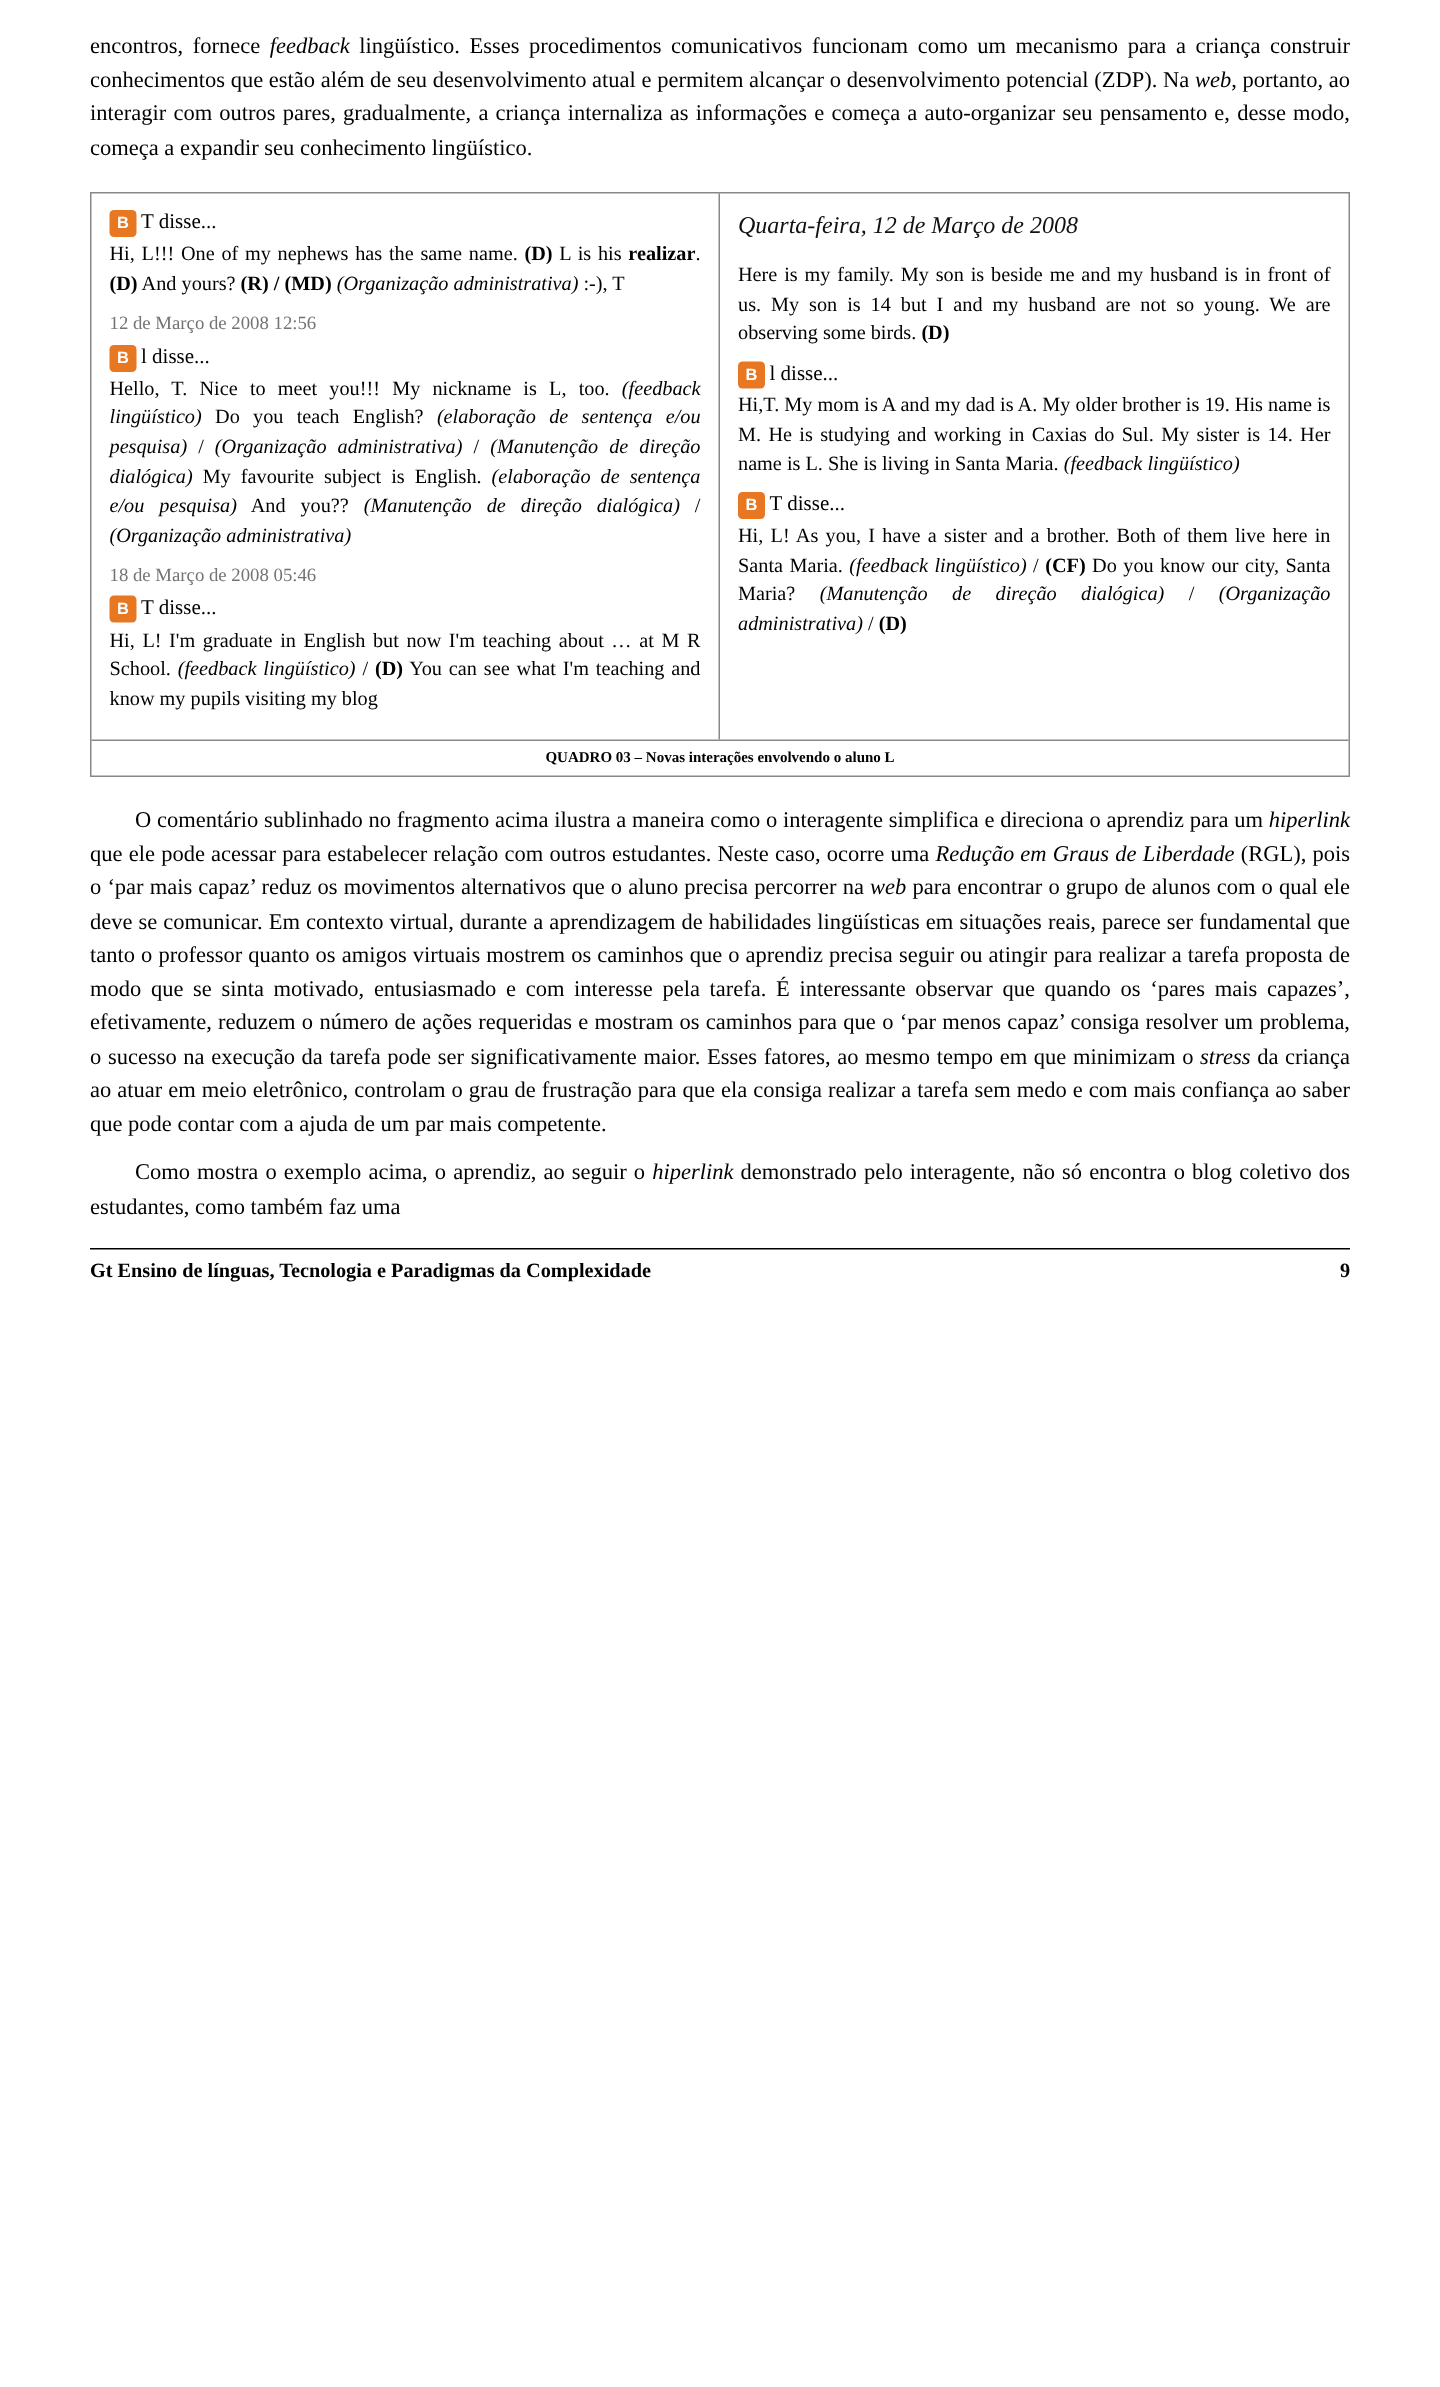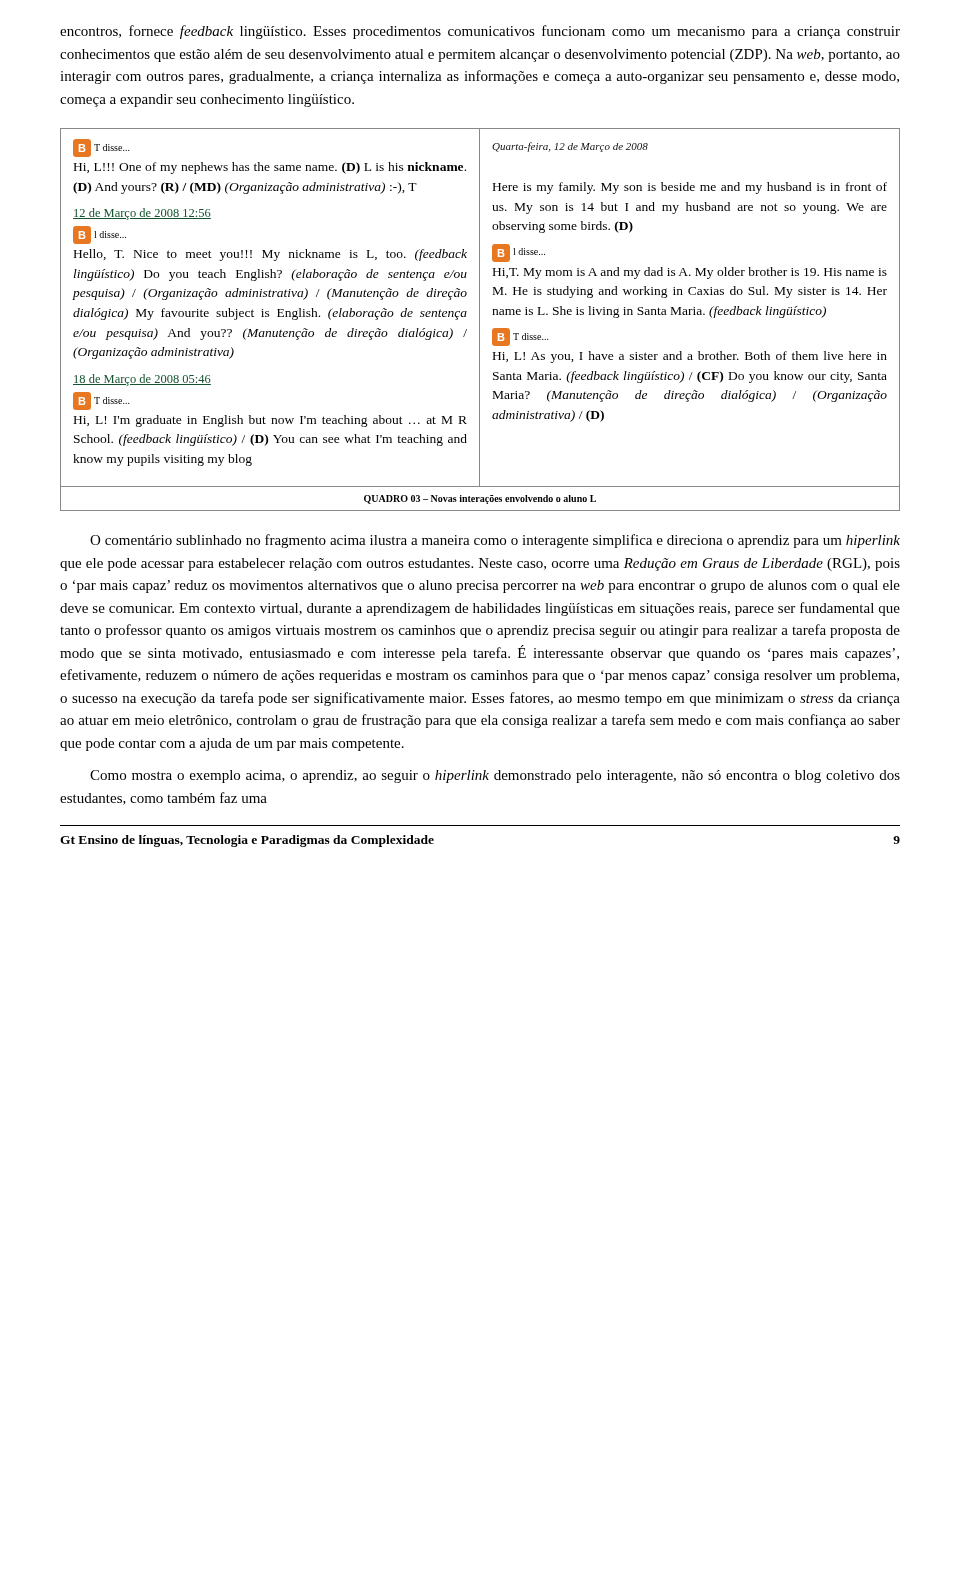--- a/index.html
+++ b/index.html
@@ -69,7 +69,7 @@
       font-size: 13.5px;
     }
     .chat-header-name {
-      font-size: 10px;
+      font-size: 14px;
     }
     .chat-body {
       font-size: 13.5px;

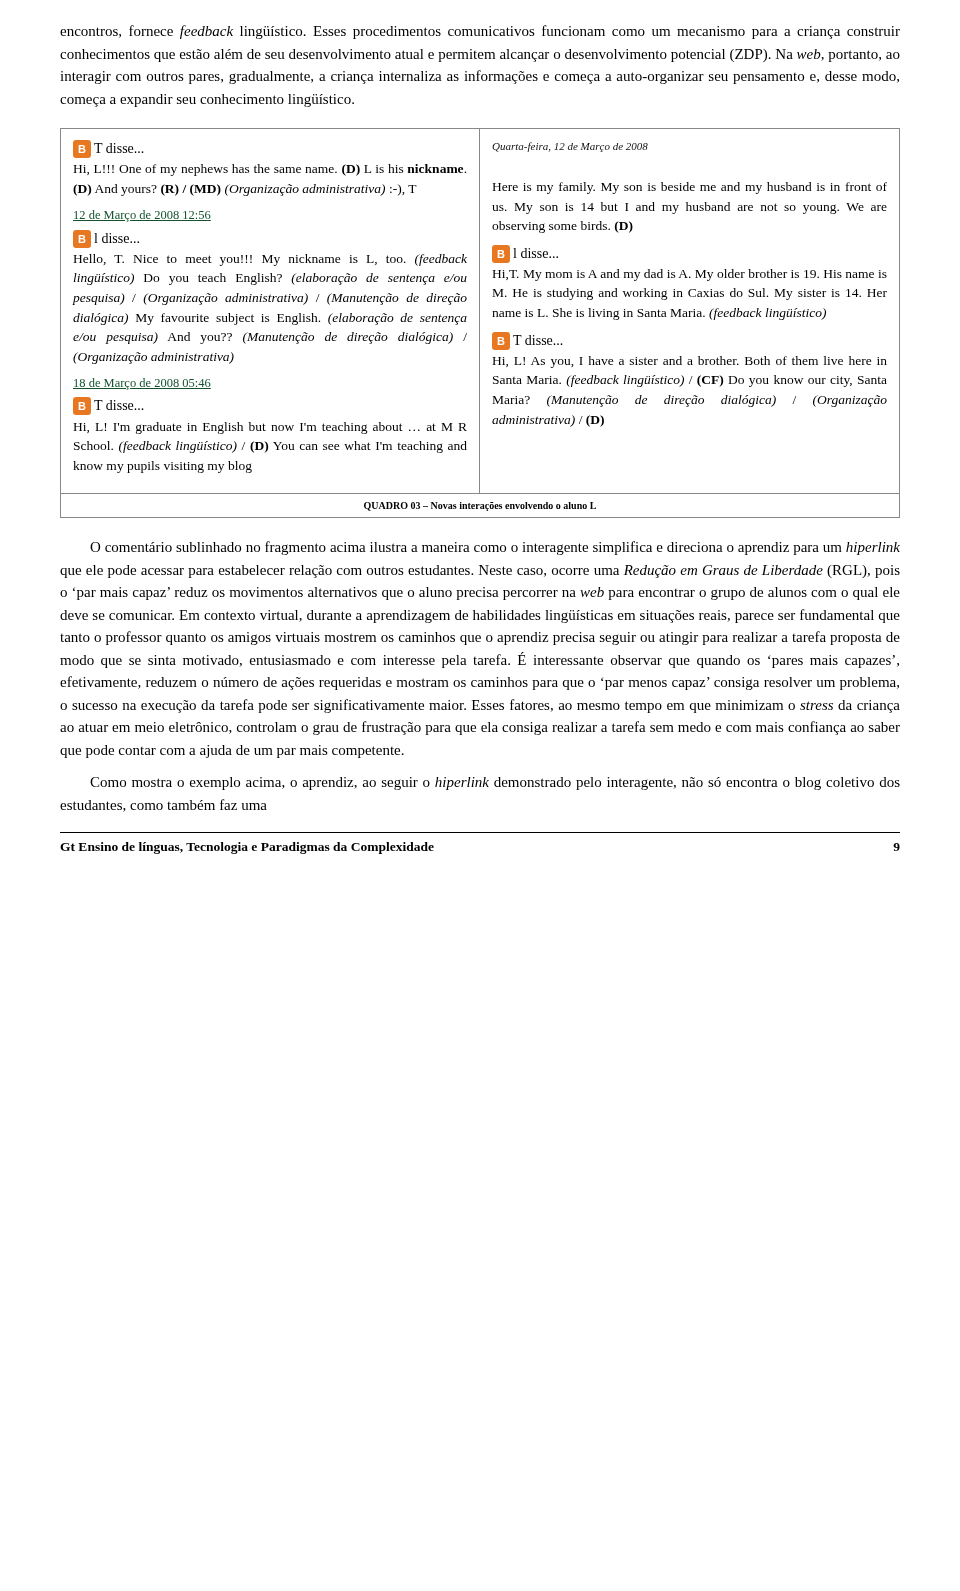--- a/index.html
+++ b/index.html
@@ -83,9 +83,9 @@
       text-decoration: underline;
     }
     .date-header {
-      font-size: 11px;
+      font-size: 16px;
       font-style: italic;
-      margin-bottom: 22px;
+      margin-bottom: 11px;
       color: #111;
     }
     .caption-row {

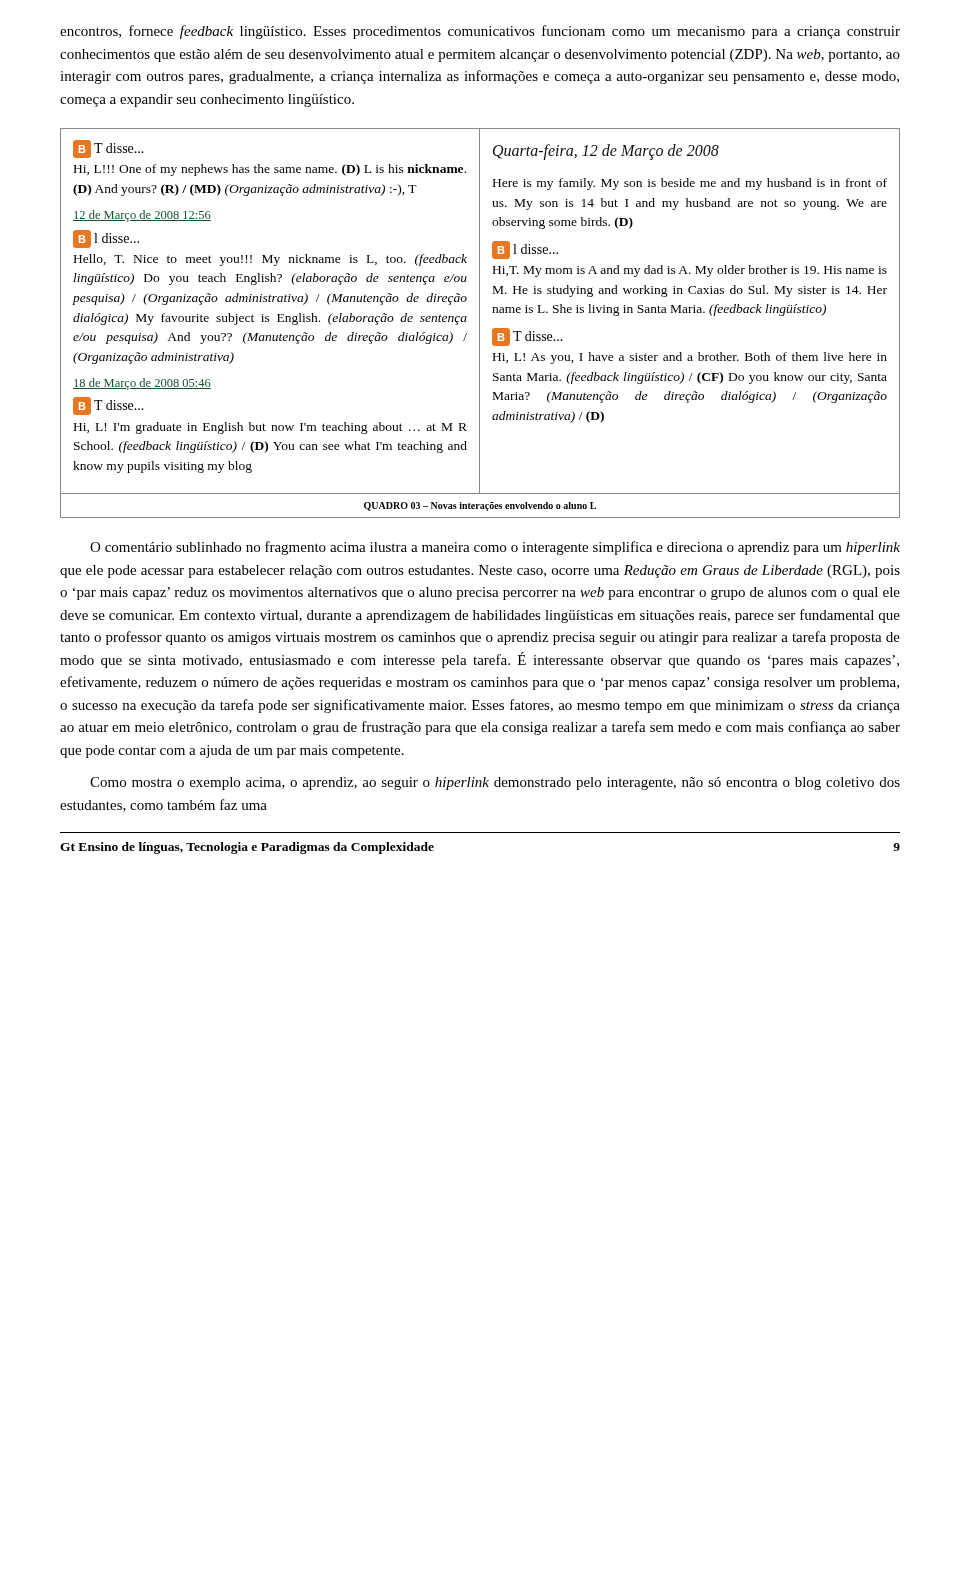--- a/index.html
+++ b/index.html
@@ -135,7 +135,7 @@
           <span class="chat-header-name">T disse...</span>
         </div>
         <div class="chat-body">
-          Hi, L!!! One of my nephews has the same name. <strong>(D)</strong> L is his <strong>nickname</strong>. <strong>(D)</strong> And yours? <strong>(R) / (MD)</strong> <em>(Organização administrativa)</em> :-), T
+          Hi, L!!! One of my nephews has the same name. <strong>(D)</strong> L is his <strong>realizar</strong>. <strong>(D)</strong> And yours? <strong>(R) / (MD)</strong> <em>(Organização administrativa)</em> :-), T
         </div>
       </div>
 

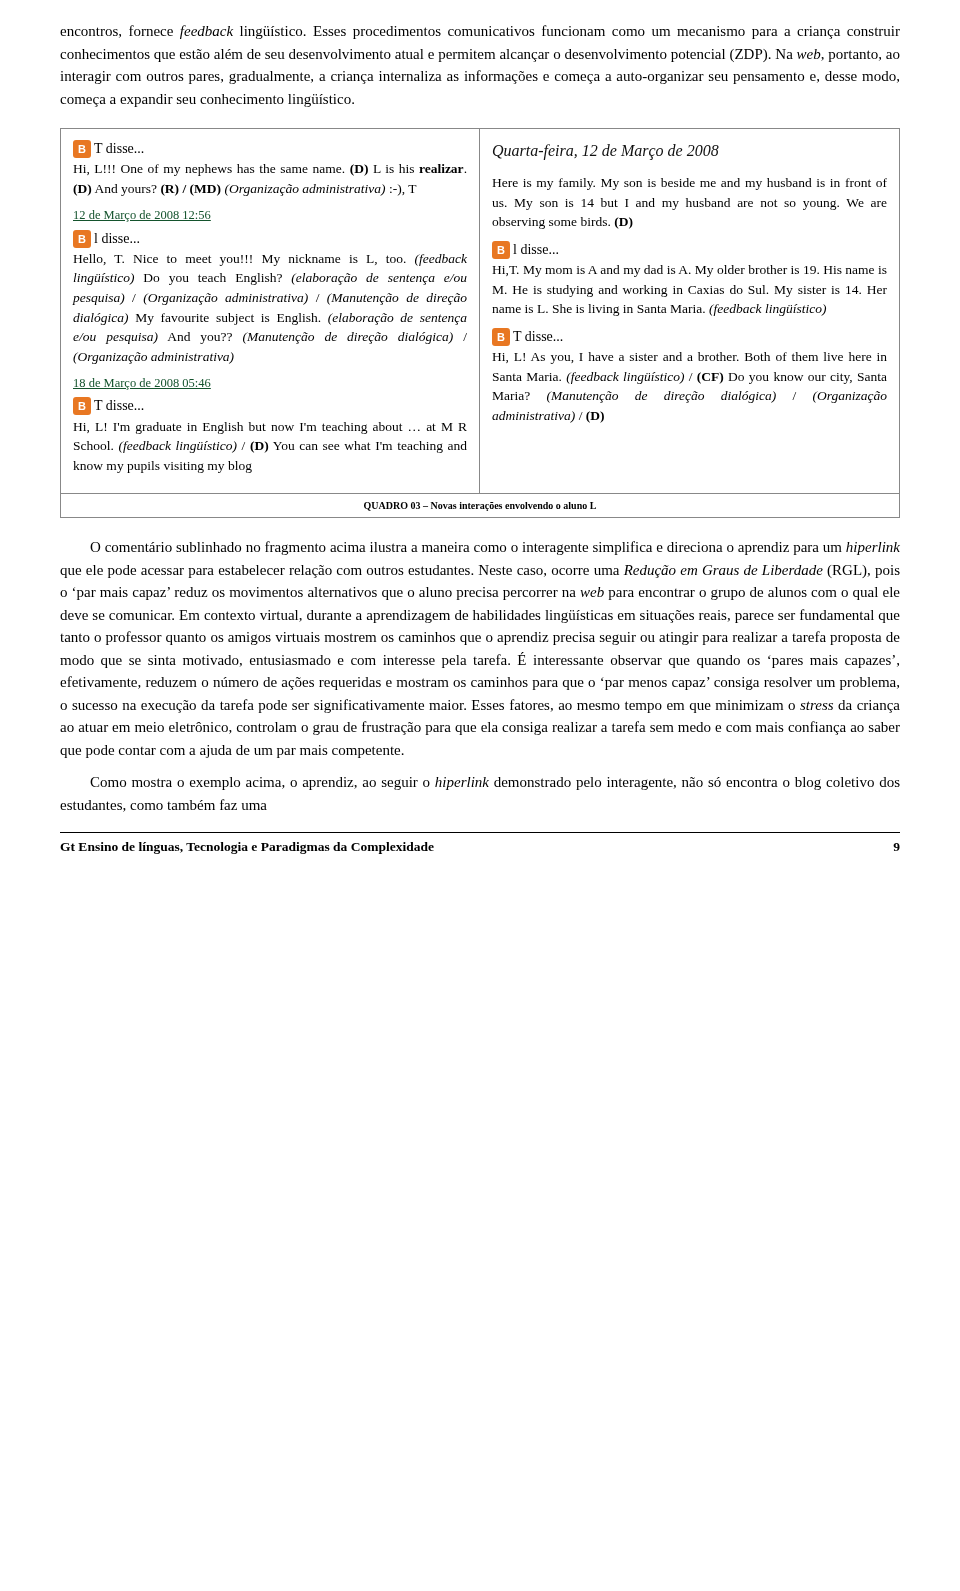--- a/index.html
+++ b/index.html
@@ -78,9 +78,8 @@
     }
     .timestamp {
       font-size: 12.5px;
-      color: #14532d;
+      color: #737373;
       margin: 6px 0 4px 0;
-      text-decoration: underline;
     }
     .date-header {
       font-size: 16px;

